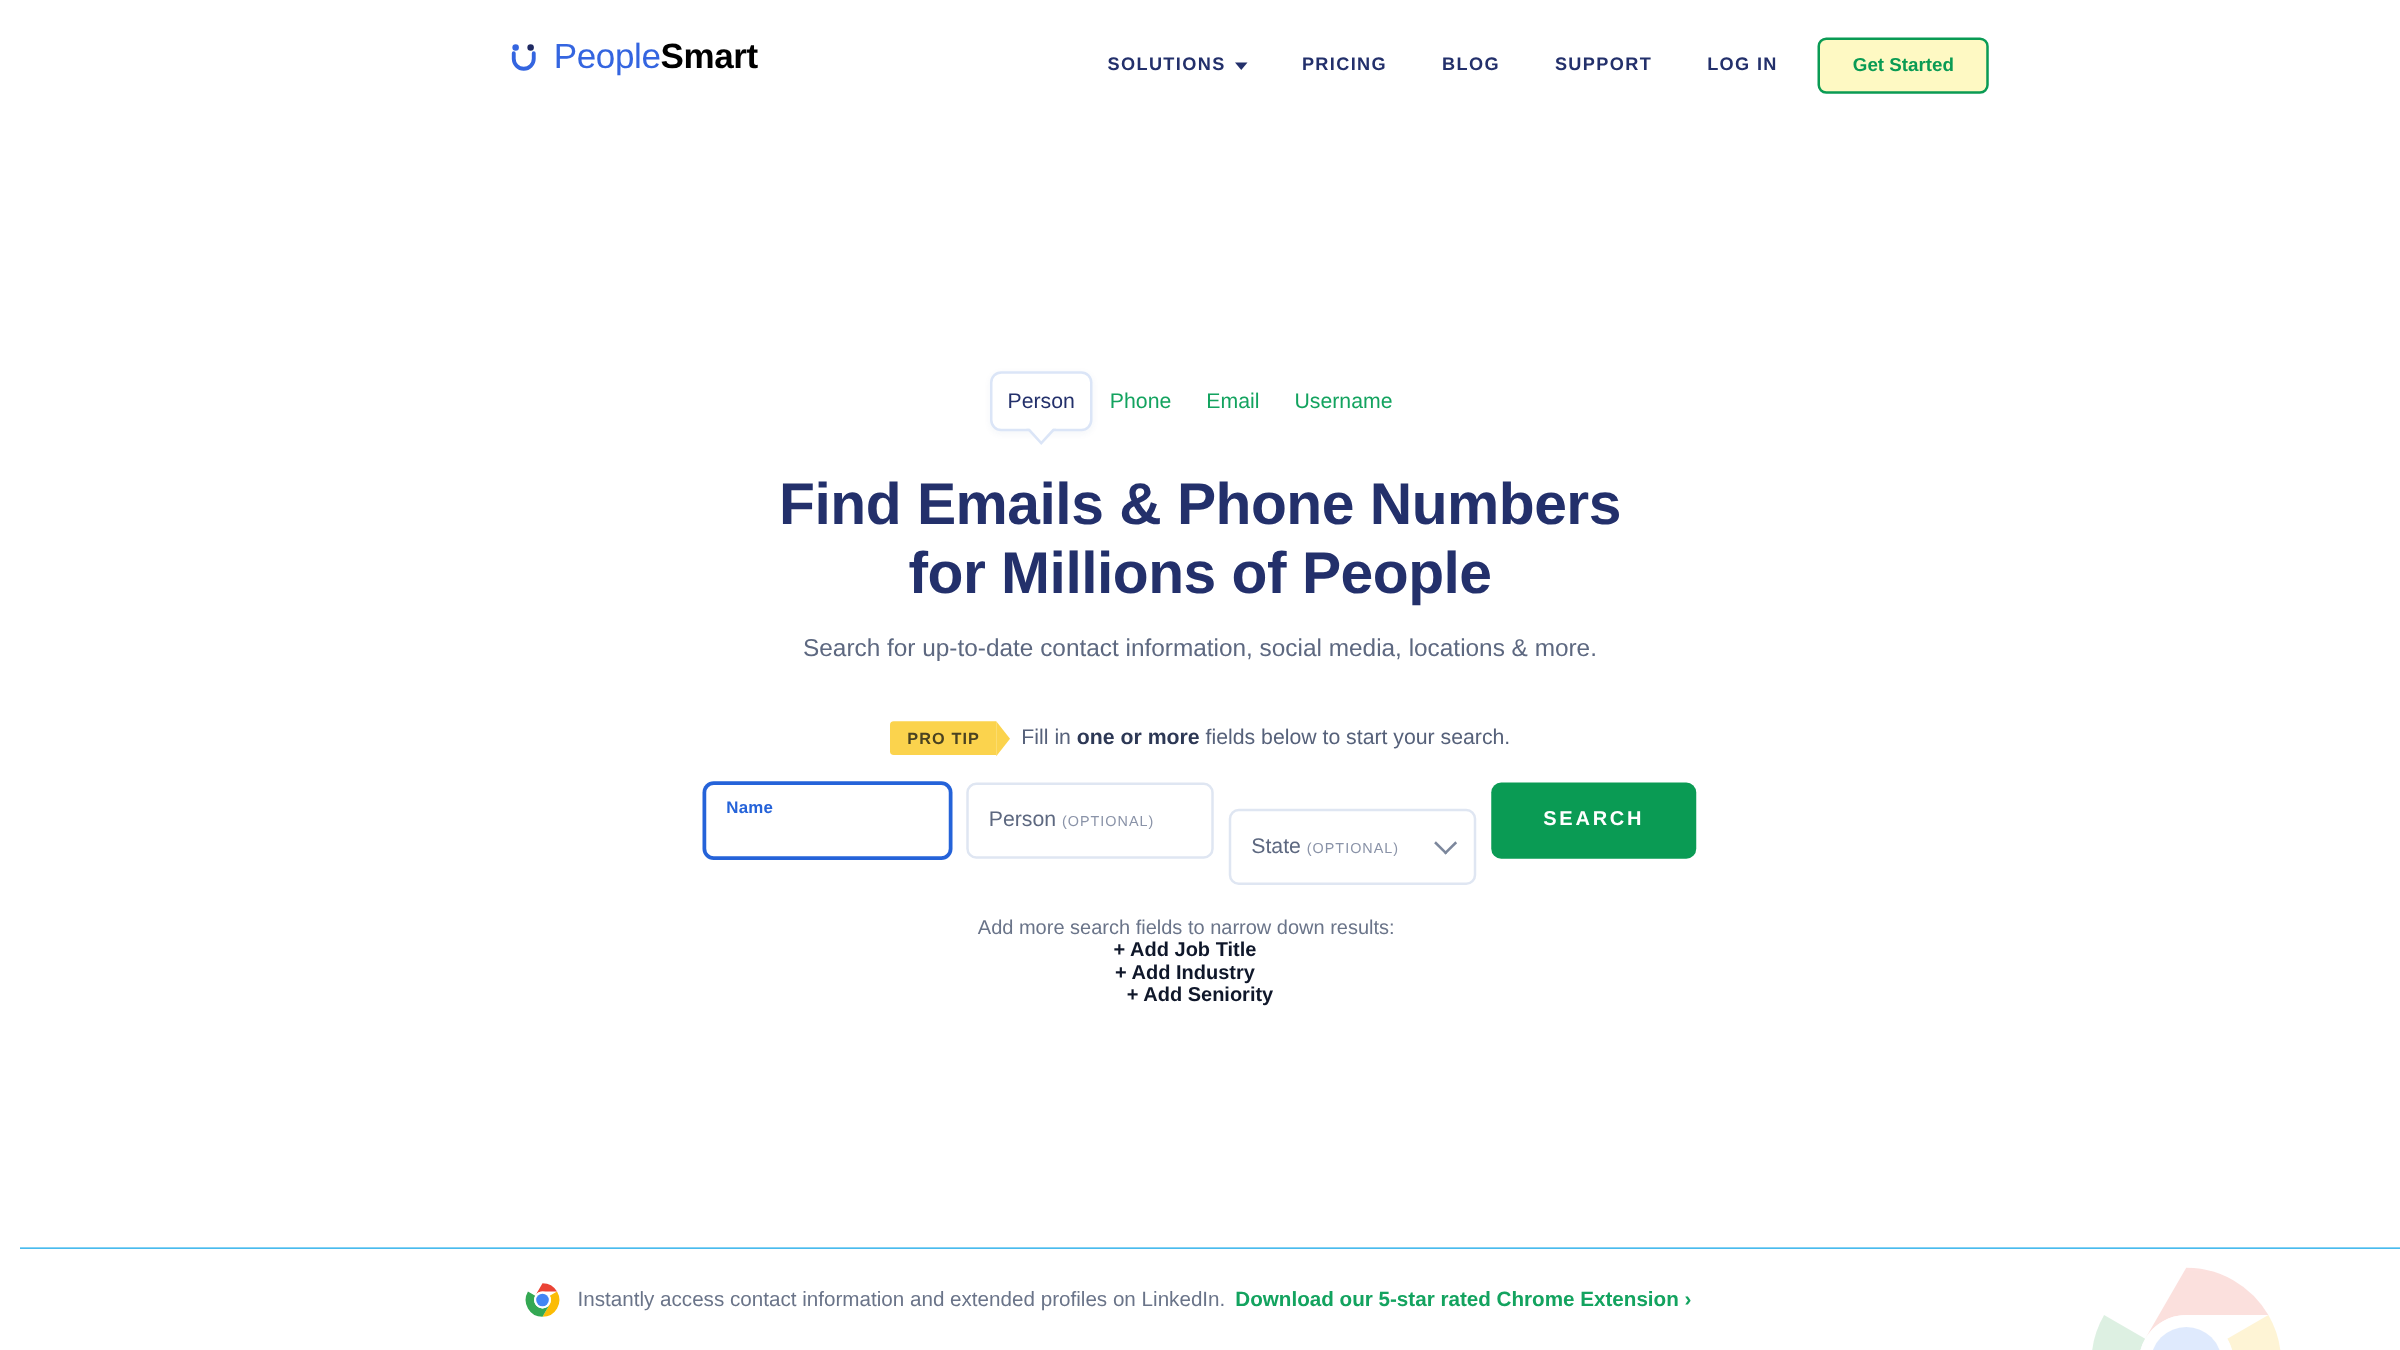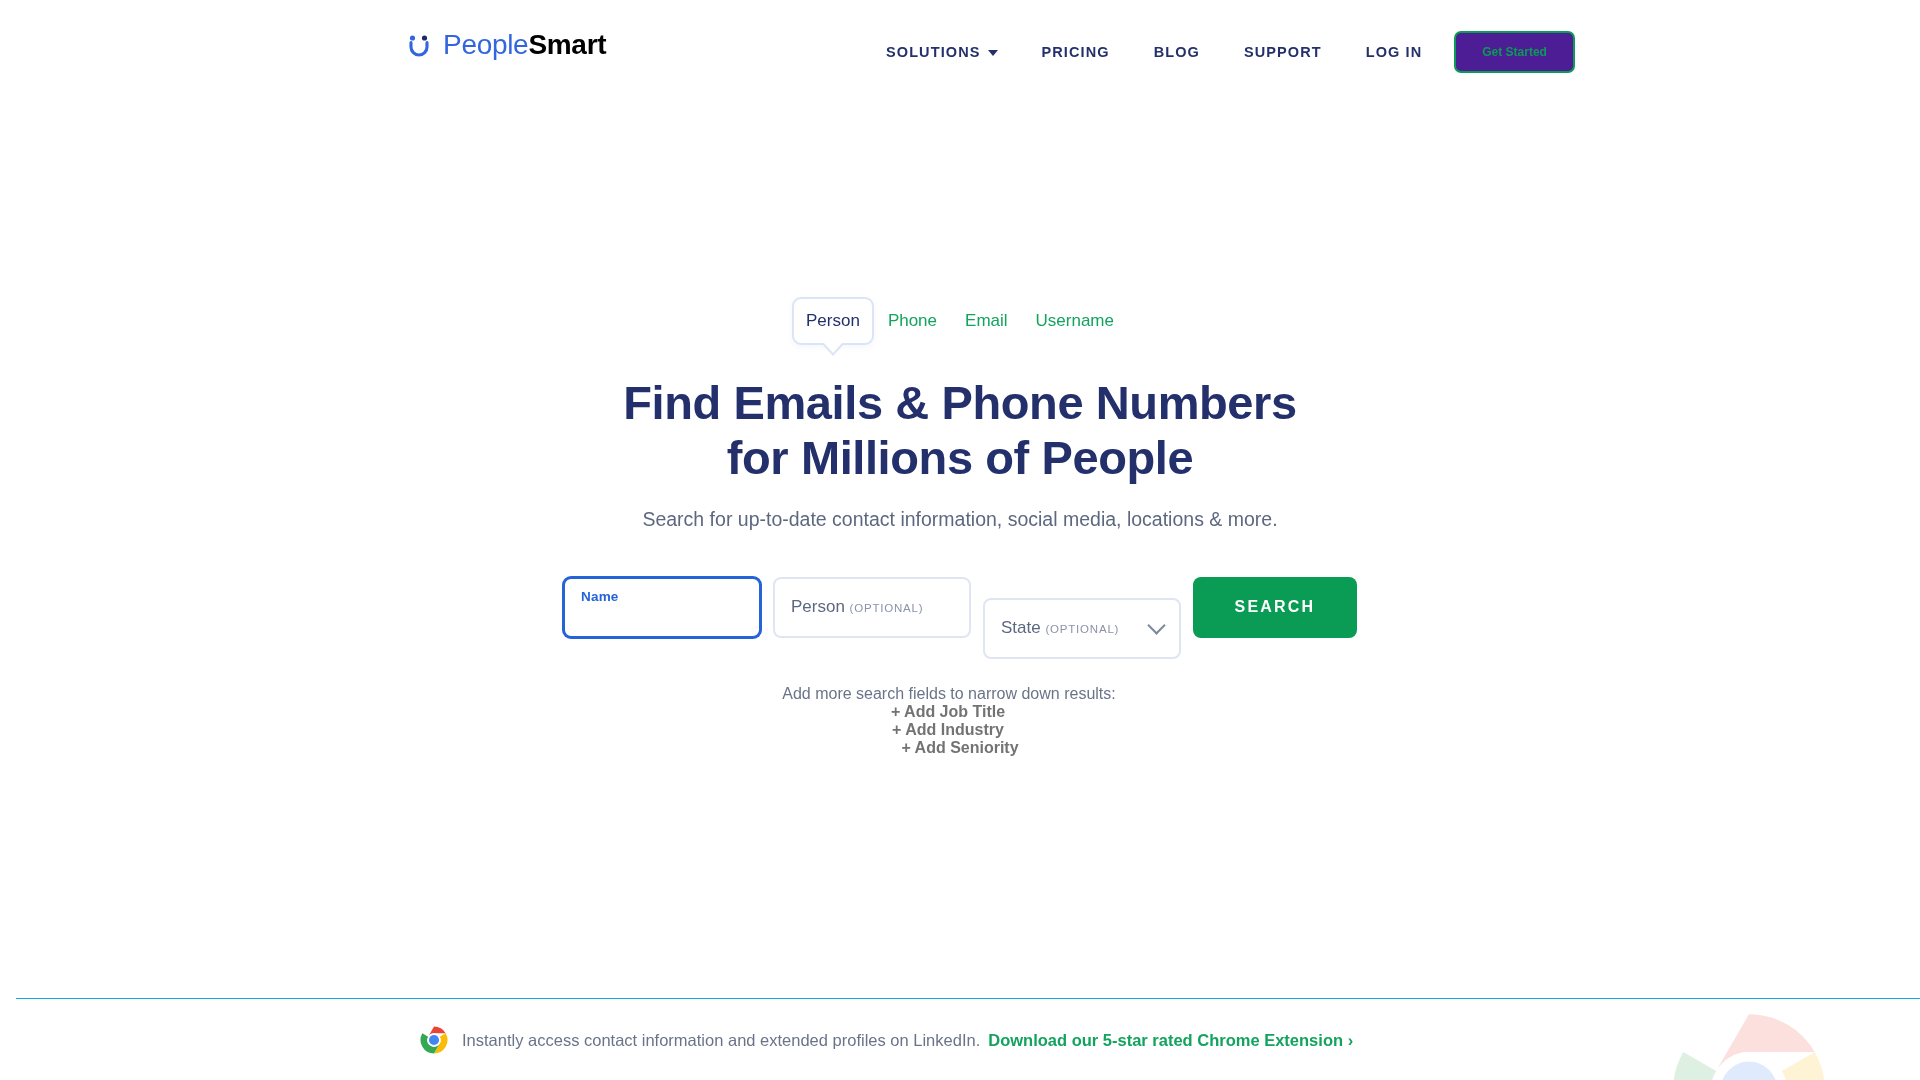--- a/index.html
+++ b/index.html
@@ -89,9 +89,9 @@
   .btn-getstarted {
     border: 2px solid #0a9b54;
     color: #0a9b54;
-    background: #4c1d95;
+    background: #fef9c3;
     border-radius: 7px;
-    font-size: 12px;
+    font-size: 15px;
     font-weight: 700;
     padding: 13px 26px;
     cursor: pointer;

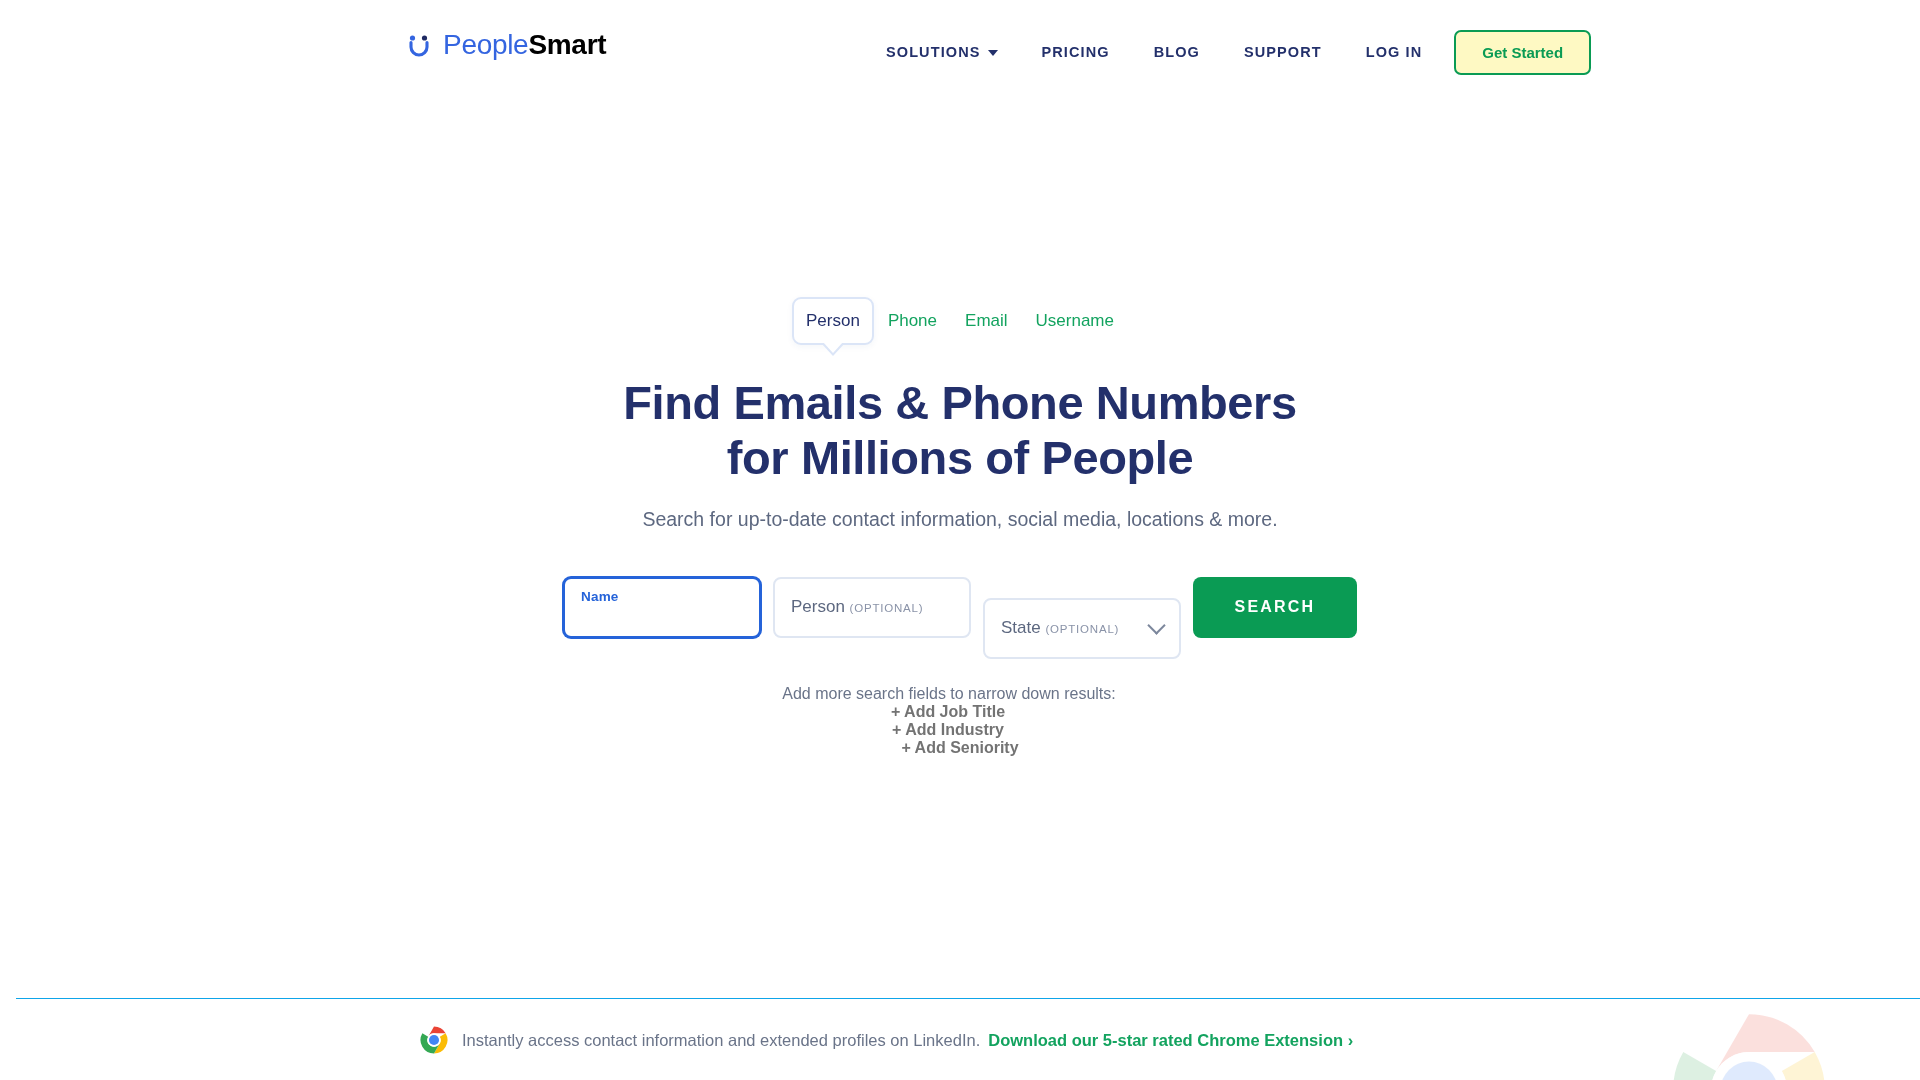--- a/index.html
+++ b/index.html
@@ -406,6 +406,10 @@
 
   <p class="subhead">Search for up-to-date contact information, social media, locations &amp; more.</p>
 
+  <div class="protip-row">
+    <span class="protip-badge">PRO TIP</span>
+    <span class="protip-text"><span>Fill in </span><b>one or more</b><span> fields below to start your search.</span></span>
+  </div>
 
   <form class="search-row">
 

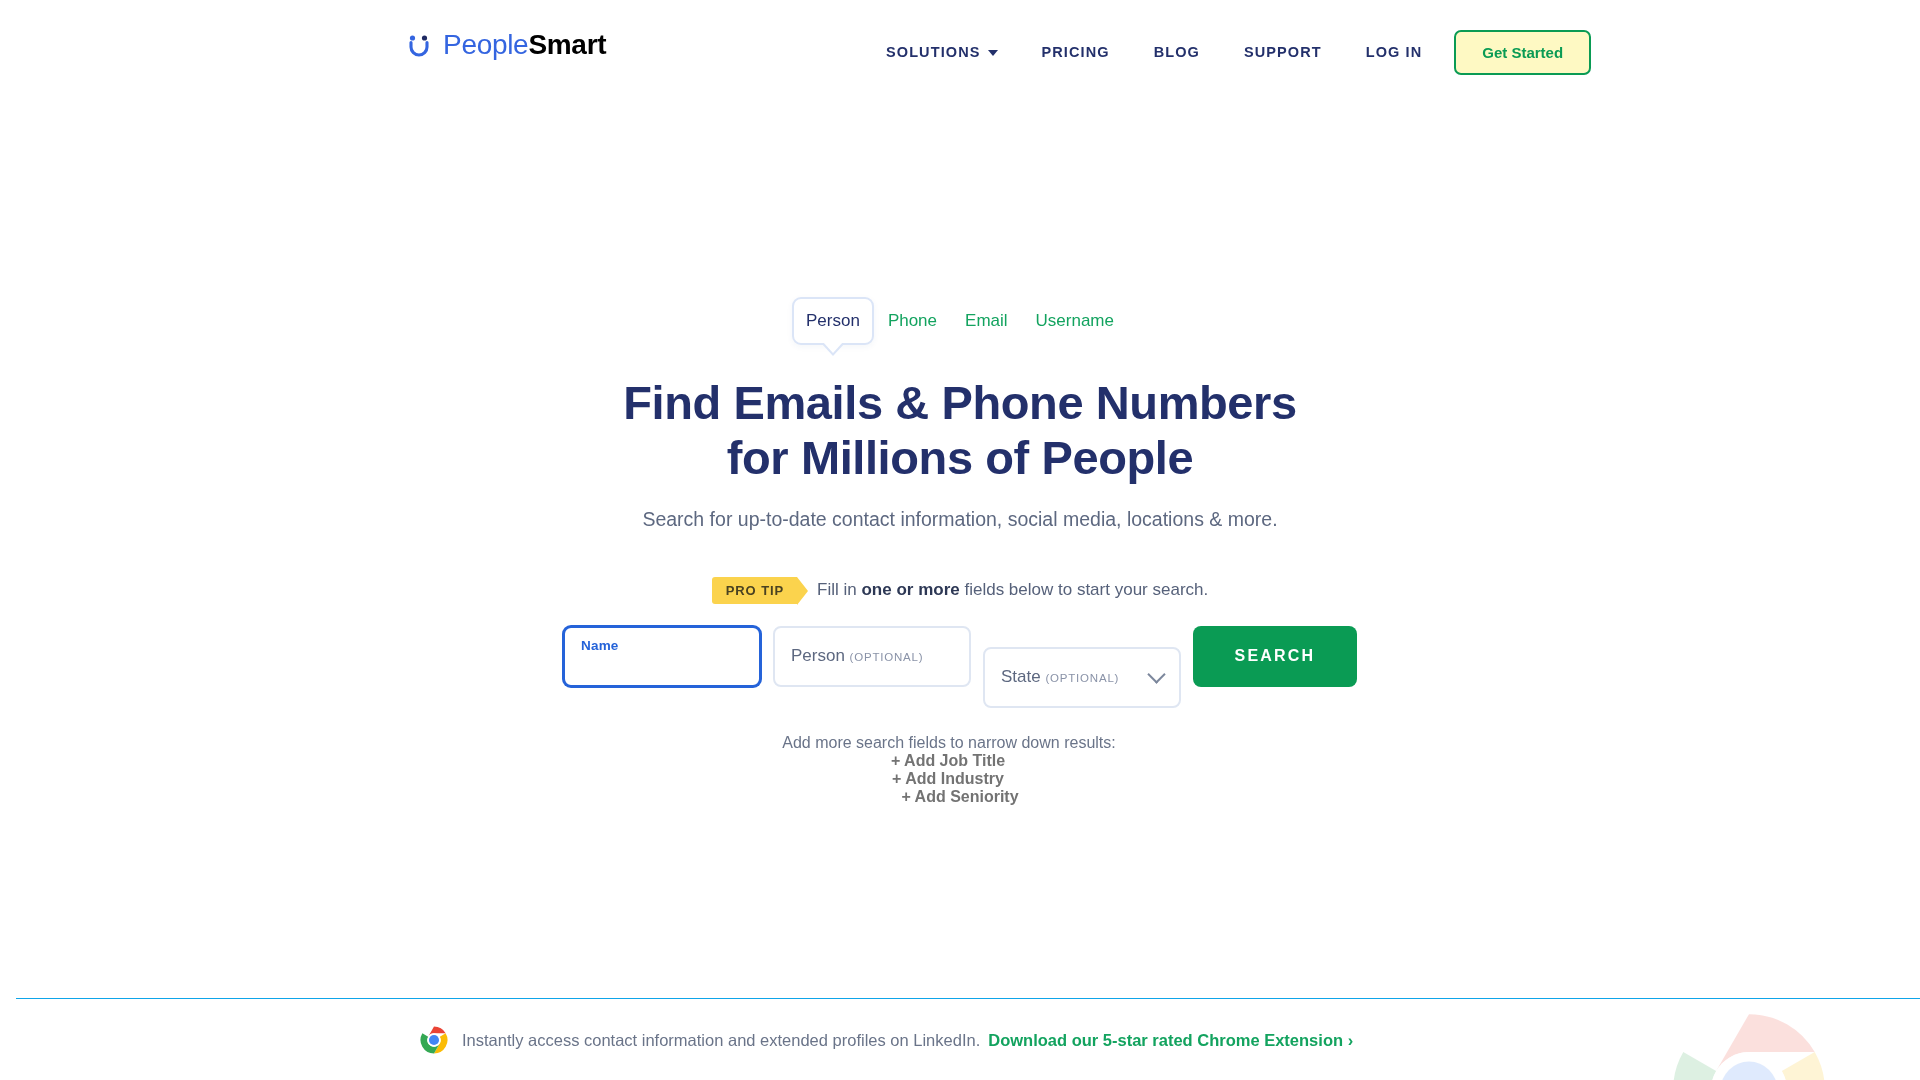--- a/index.html
+++ b/index.html
@@ -305,7 +305,7 @@
     margin-right: 22px;
   }
   .addfield-link {
-    color: #737373;
+    color: #0f172a;
     font-weight: 700;
     text-decoration: none;
     cursor: pointer;

